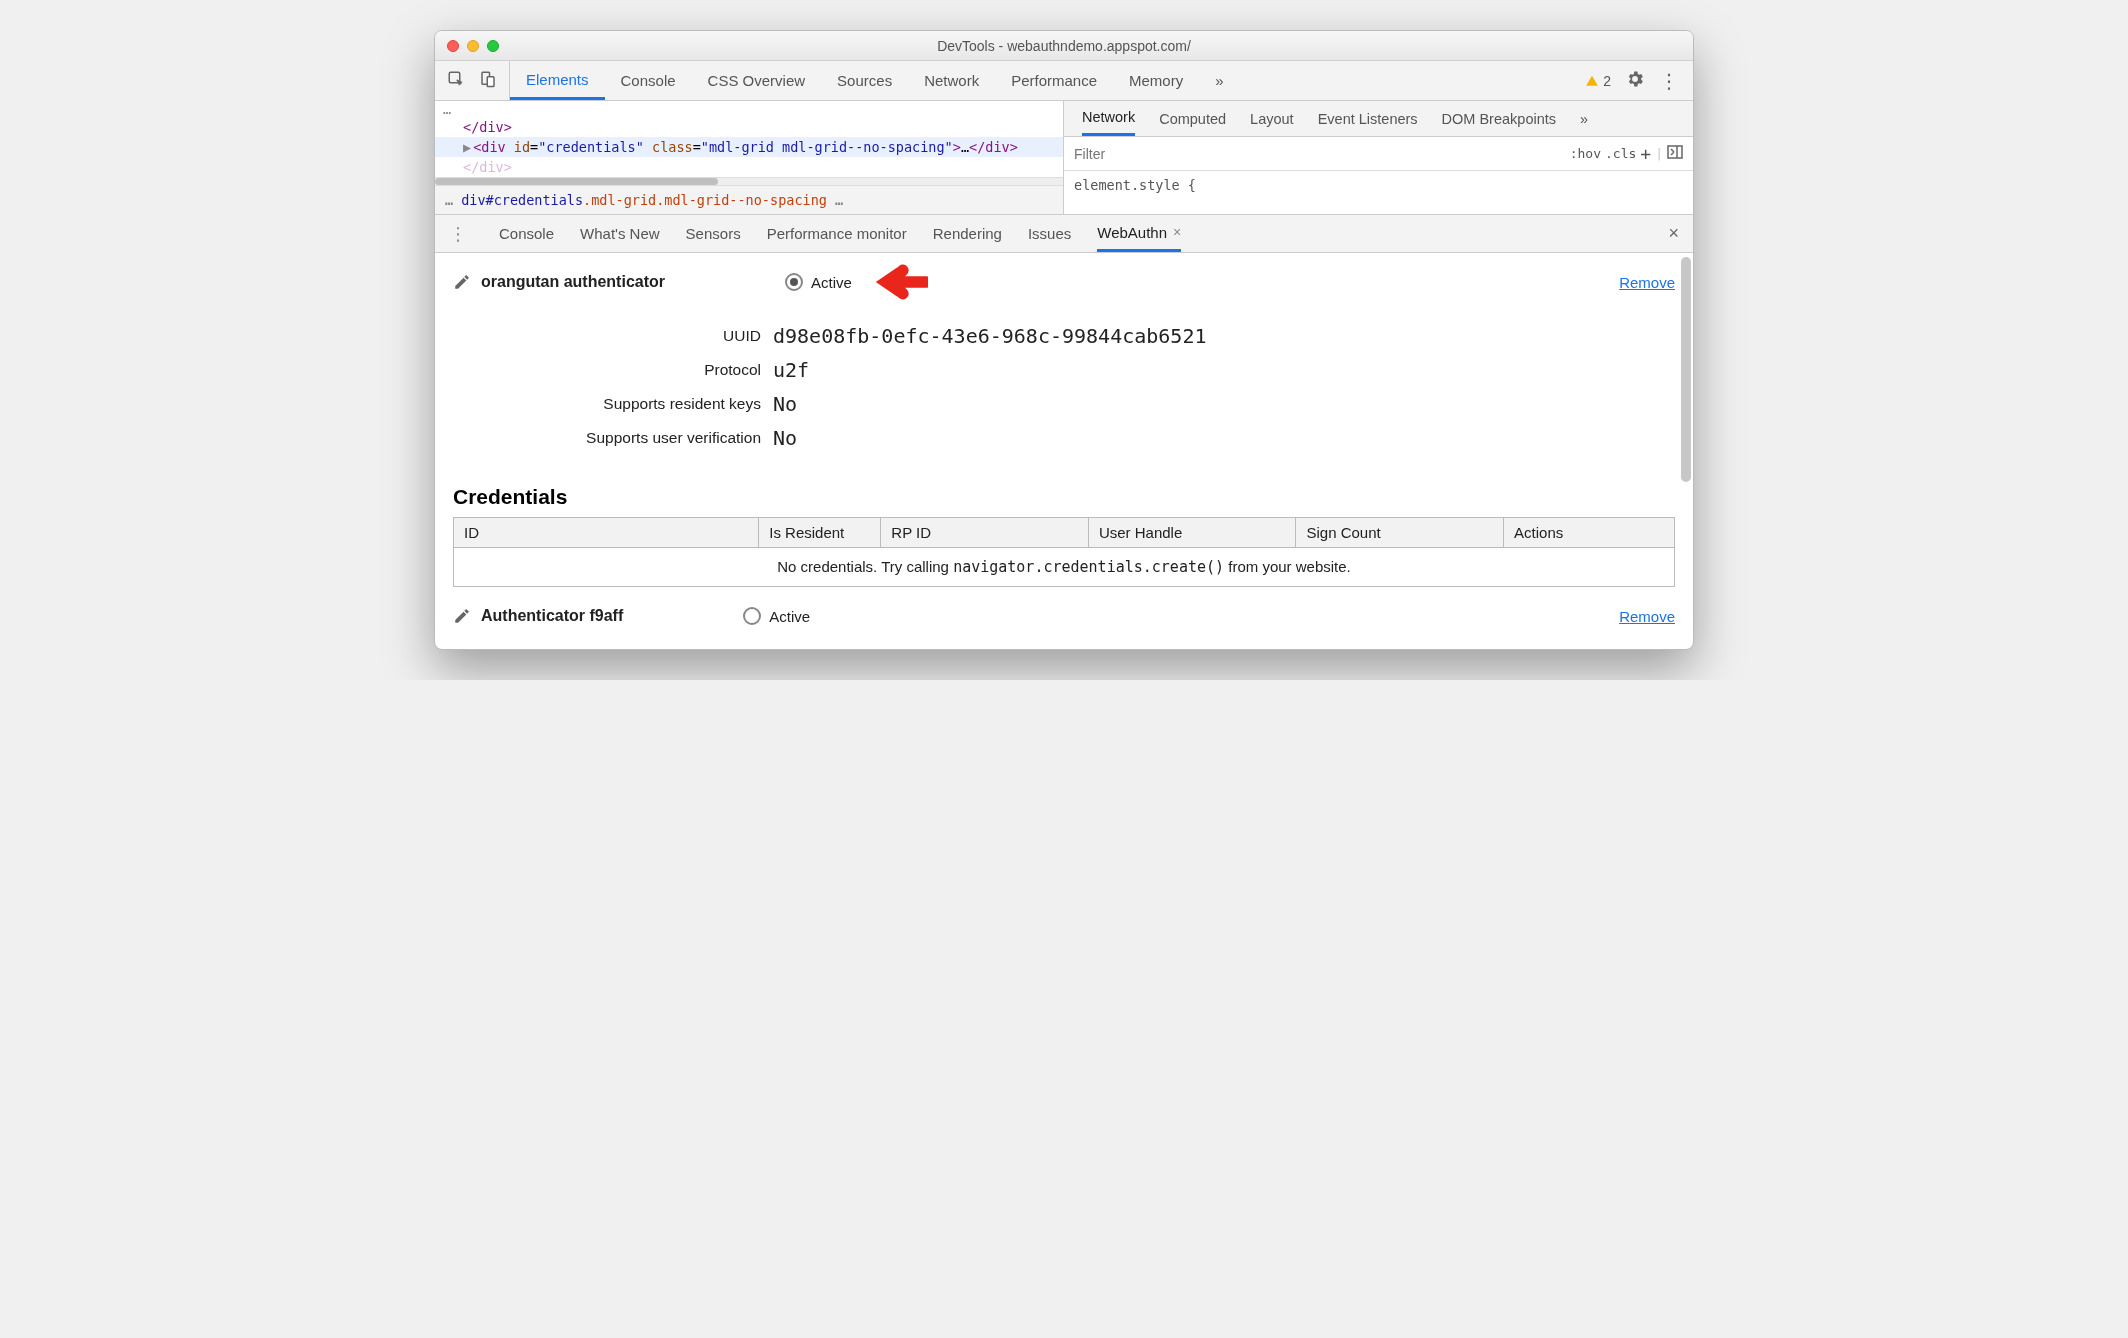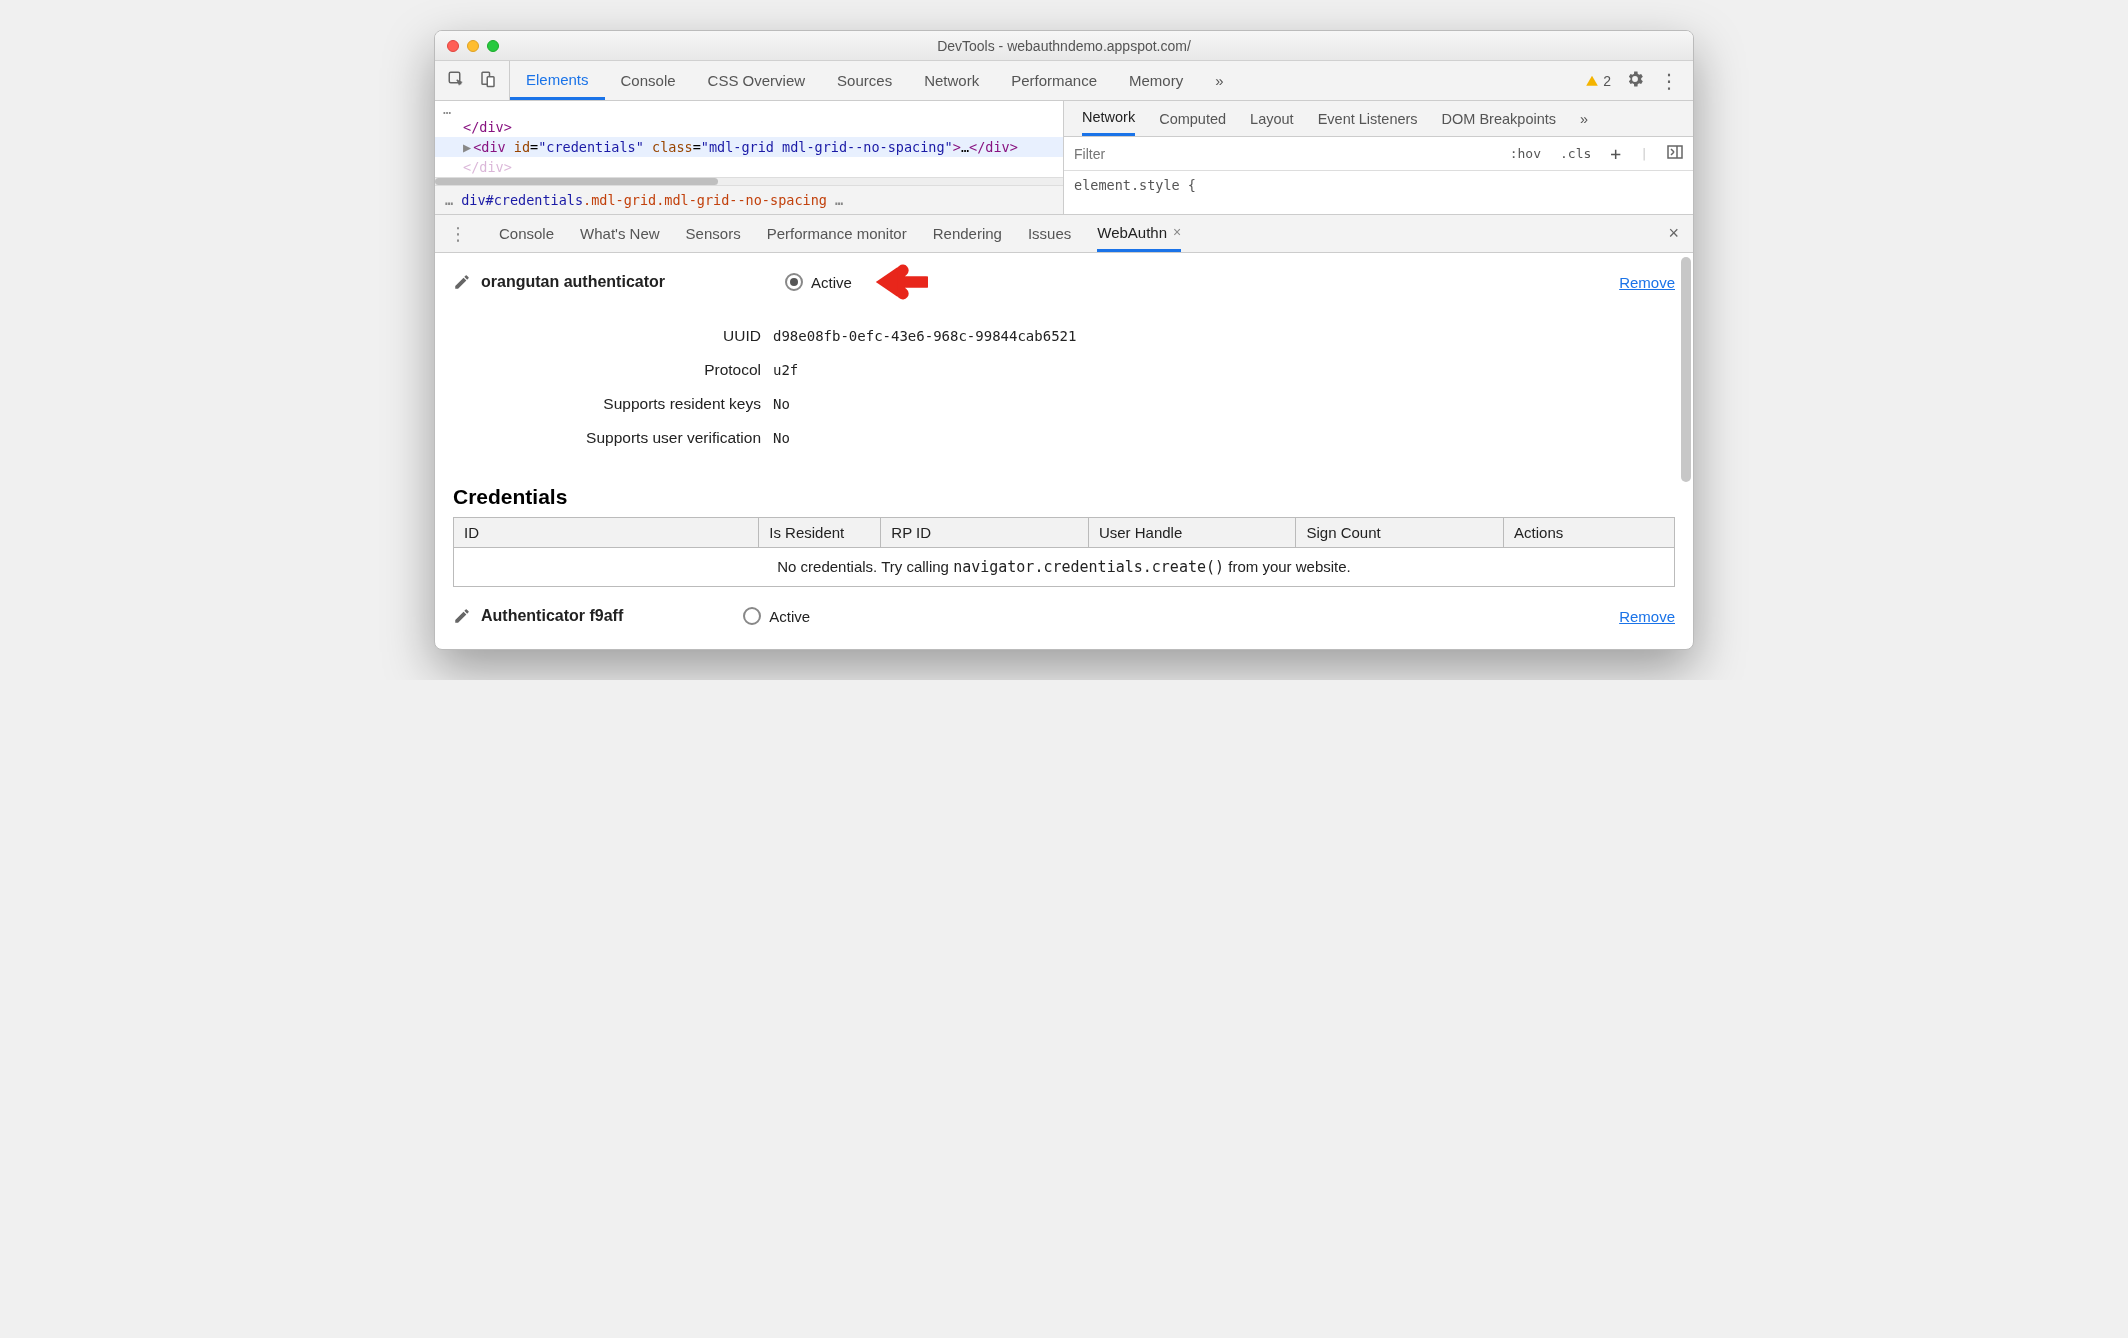--- a/index.html
+++ b/index.html
@@ -45,7 +45,7 @@
 .styles-tabs .st-tab.active { color:#222; border-bottom:3px solid #1a73e8;}
 .filter-row { display:flex; align-items:center; border-bottom:1px solid #ddd; height:34px;}
 .filter-input { flex:1; border:none; outline:none; padding:0 10px; font-size:14px; font-family:inherit;}
-.filter-btns { display:flex; align-items:center; gap:19px; padding:0 10px; font-family:Menlo,monospace; font-size:13px; color:#555;}
+.filter-btns { display:flex; align-items:center; gap:4px; padding:0 10px; font-family:Menlo,monospace; font-size:13px; color:#555;}
 .filter-sep{ color:#ccc;}
 .element-style { font-family: Menlo, Consolas, monospace; font-size:13.5px; padding:6px 10px; color:#555;}
 

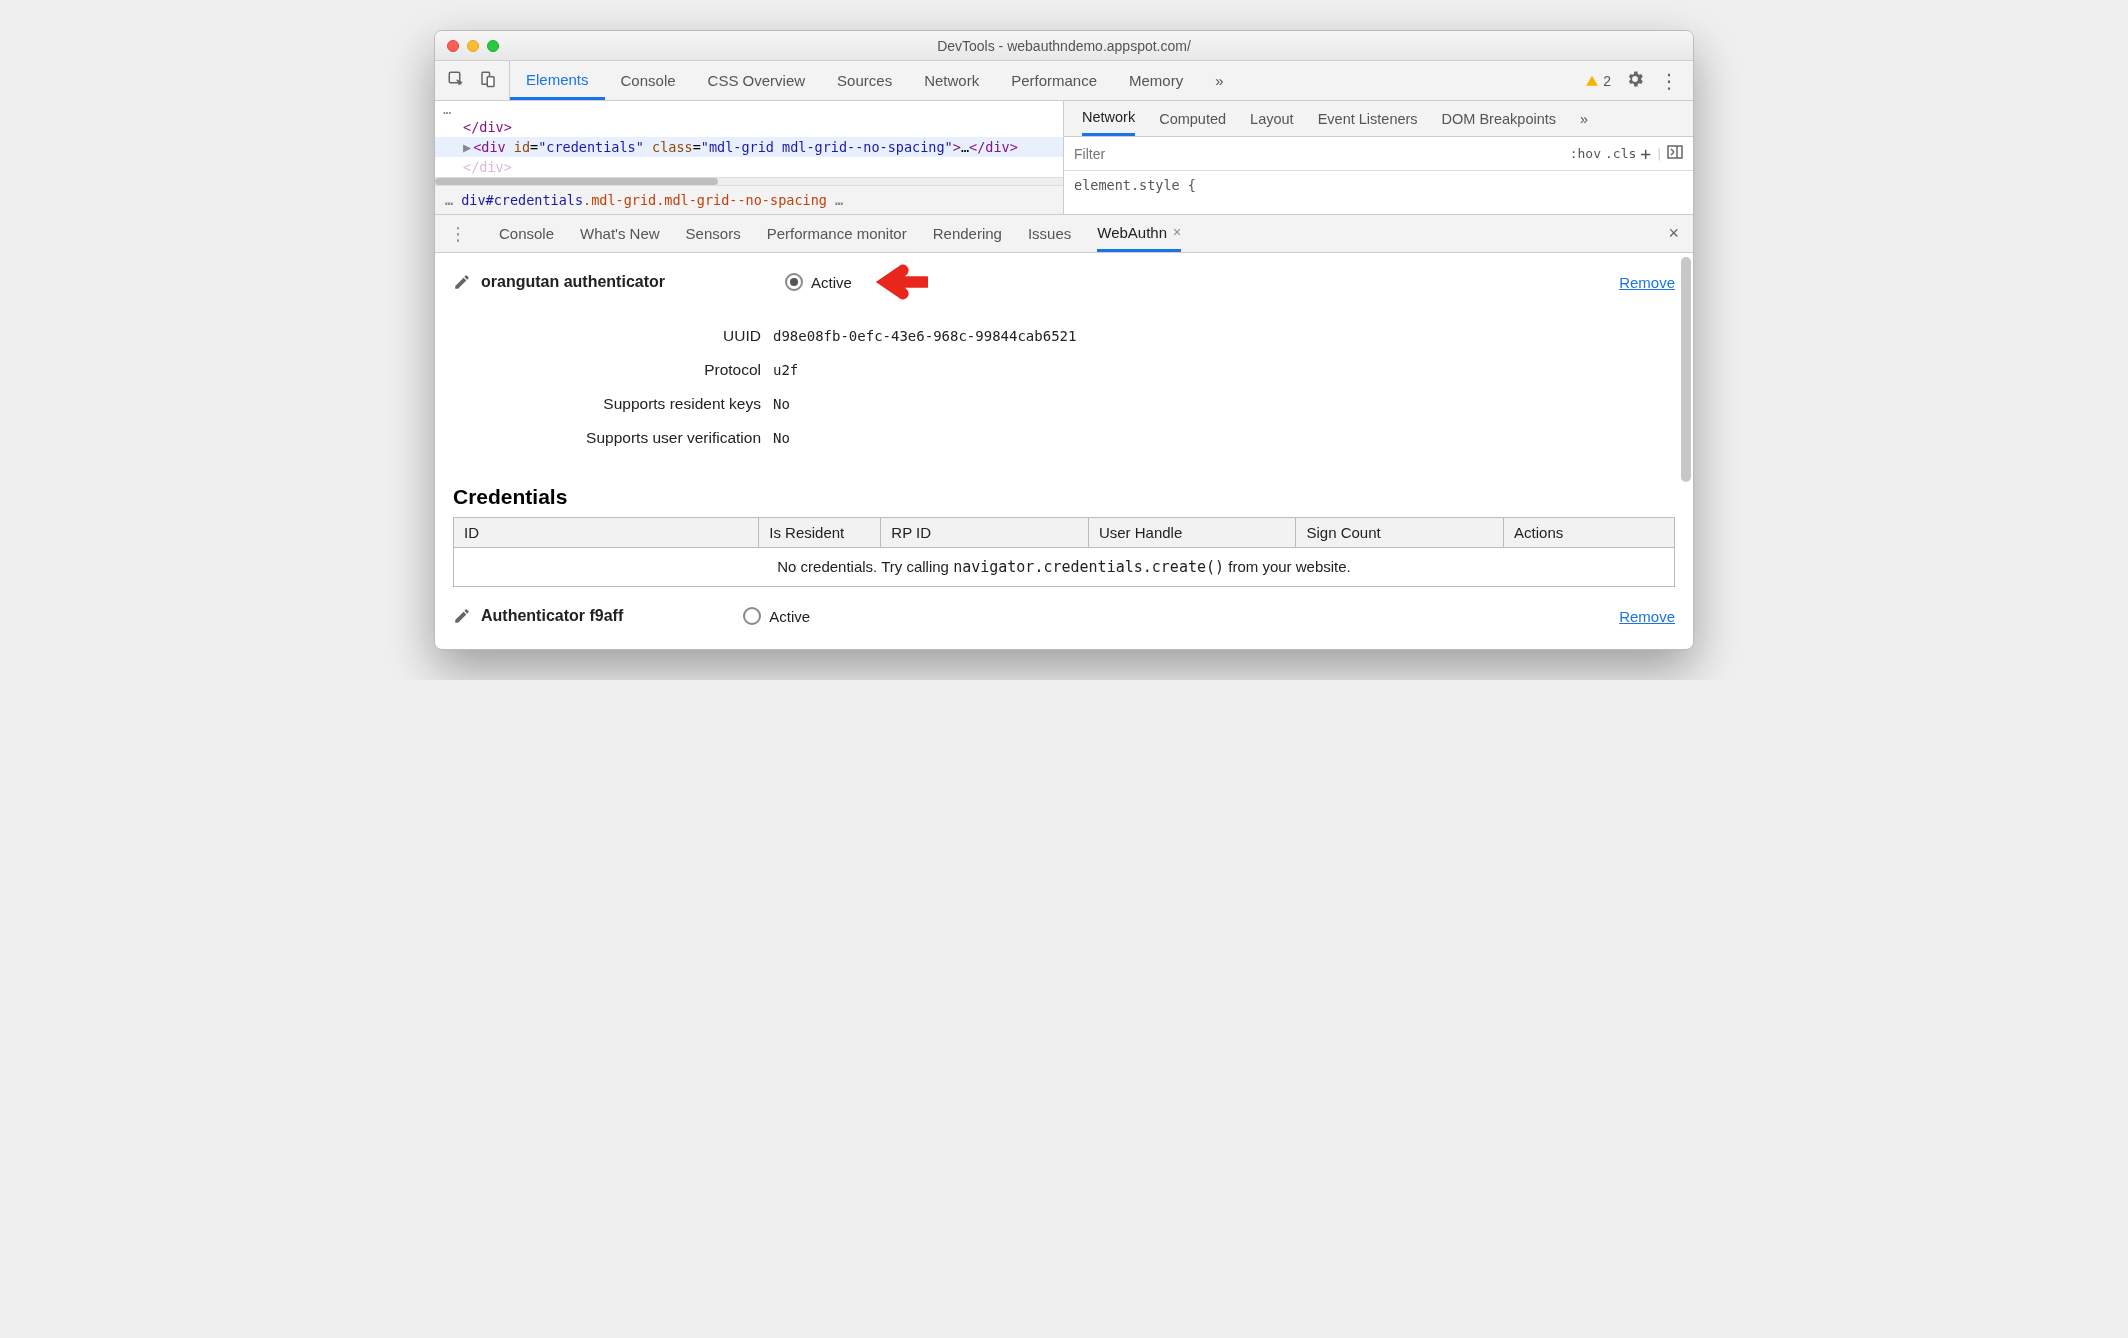--- a/index.html
+++ b/index.html
@@ -73,7 +73,7 @@
 .kv-rows { margin-top:22px;}
 .kv-row { display:flex; align-items:center; height:34px;}
 .kv-label { width:320px; text-align:right; padding-right:12px; font-size:15.5px; color:#222;}
-.kv-value { font-family: Menlo, Consolas, monospace; font-size:14px; color:#222;}
+.kv-value { font-family: Menlo, Consolas, monospace; font-size:20px; color:#222;}
 
 .cred-heading { font-weight:600; font-size:21px; padding:12px 18px 8px 18px;}
 .cred-table { width:calc(100% - 36px); margin:0 18px; border:1px solid #bbb; border-collapse:collapse; font-size:15px; color:#222;}

